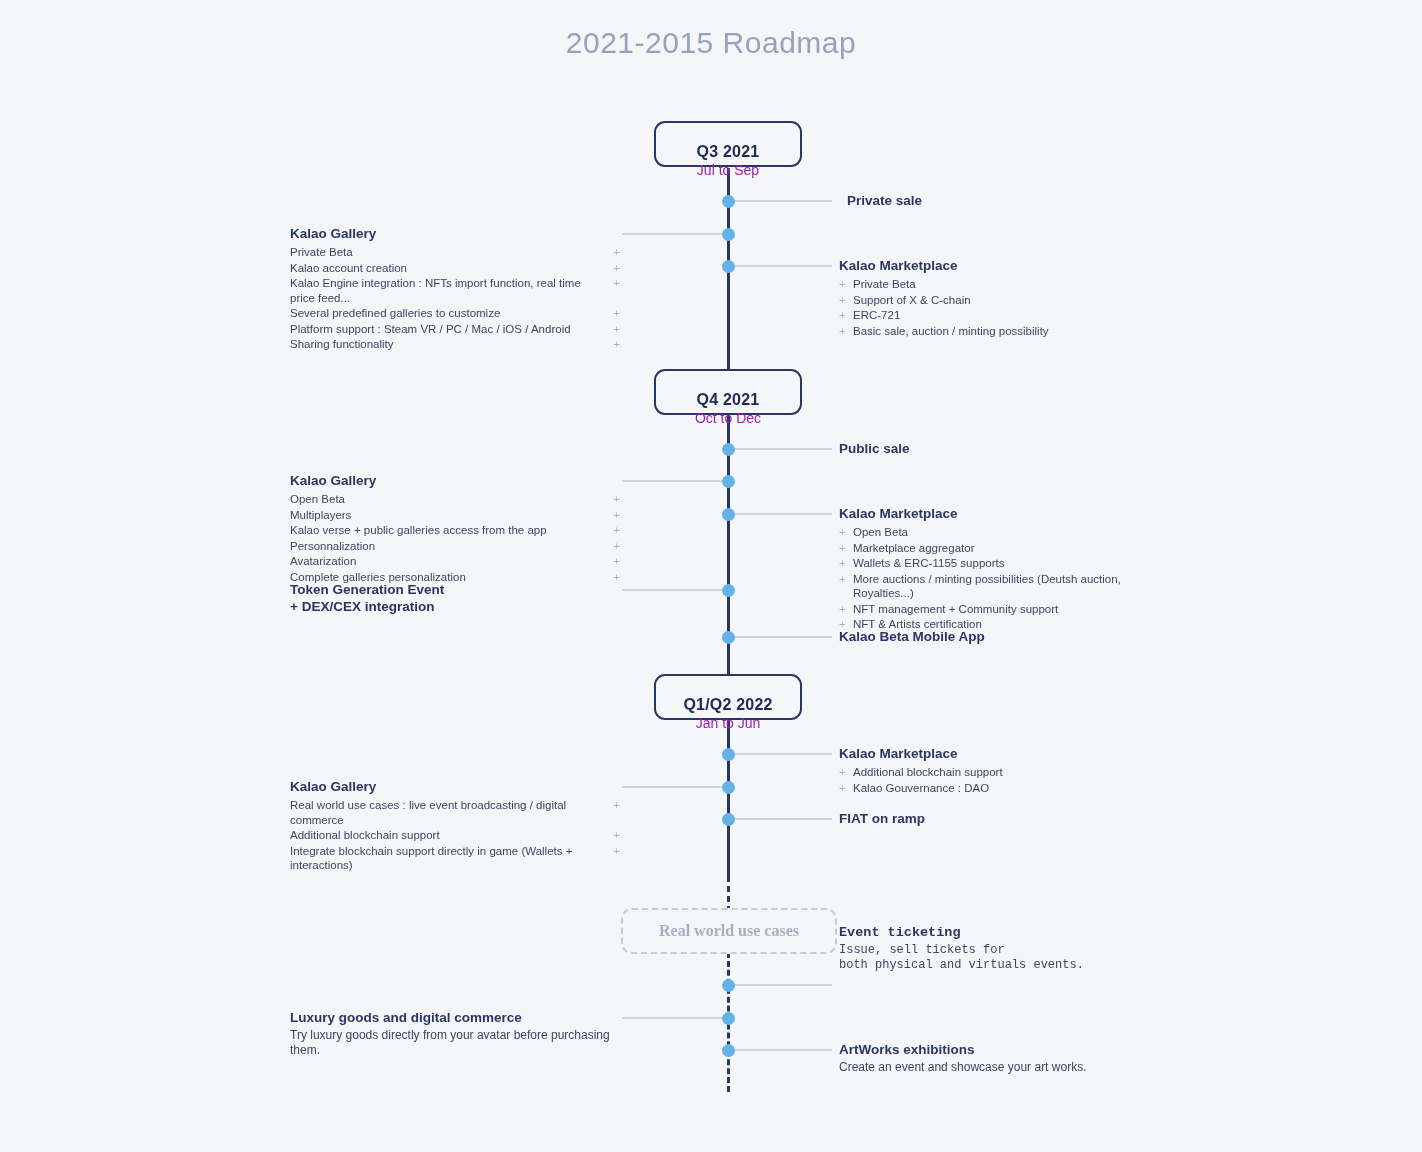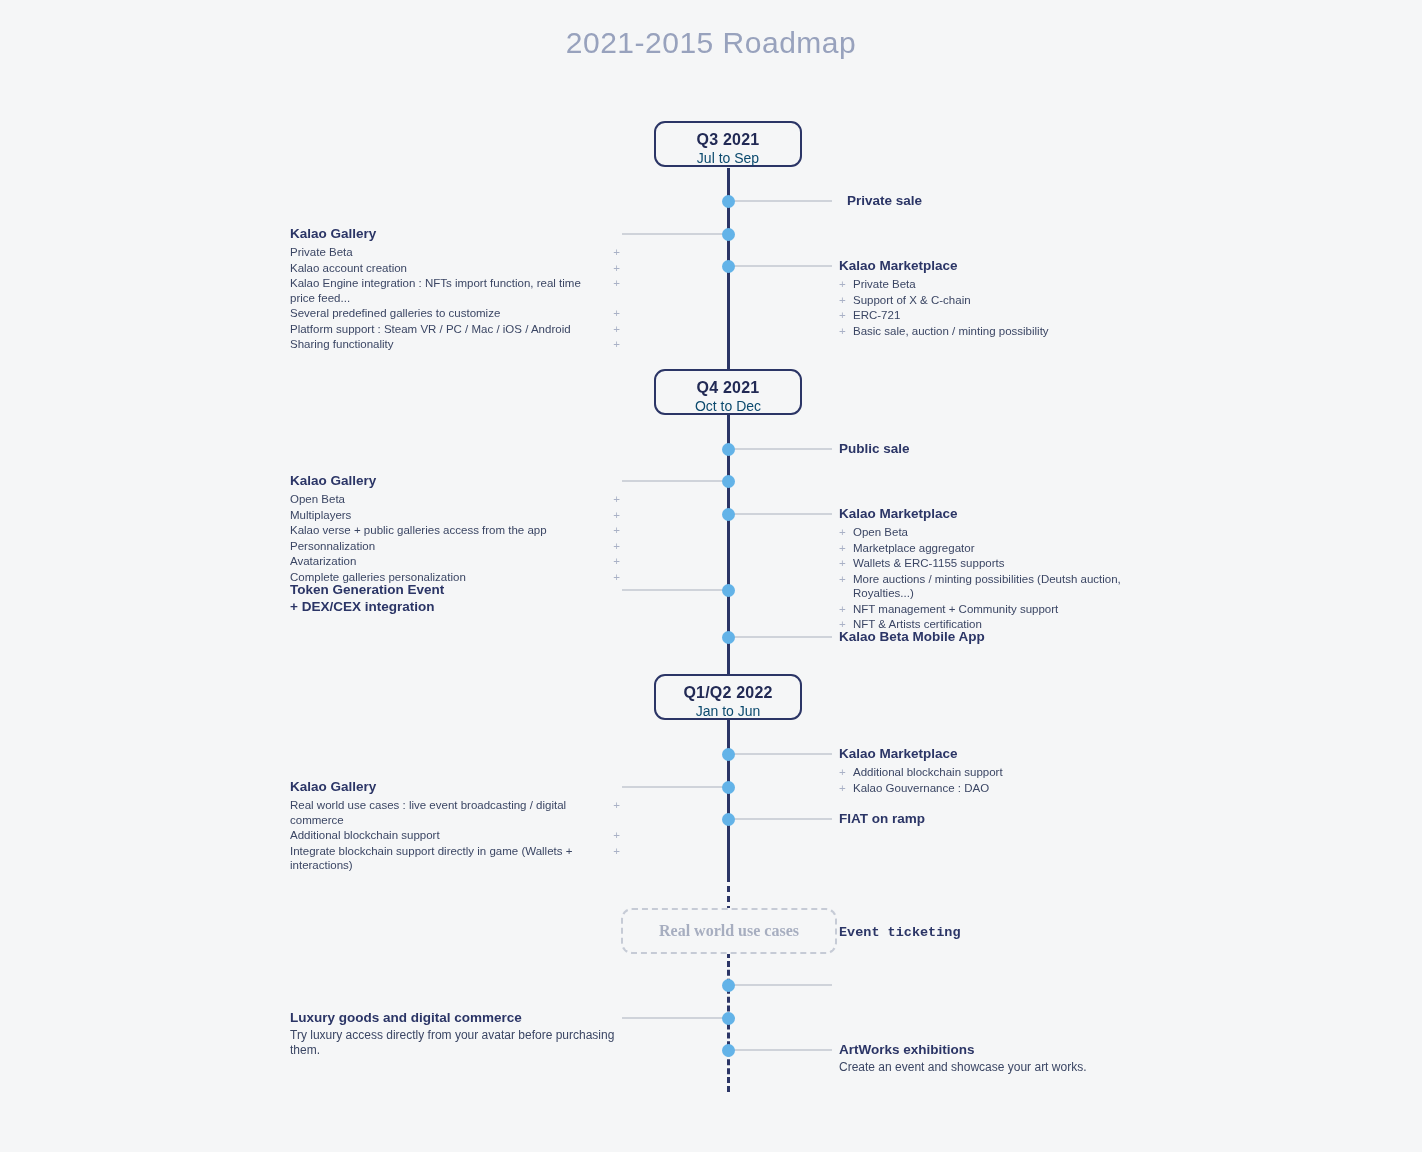--- a/index.html
+++ b/index.html
@@ -60,7 +60,7 @@
     border-radius: 11px;
     text-align: center;
     box-sizing: border-box;
-    padding-top: 7px;
+    padding-top: 19px;
   }
   .badge .b-title {
     display: block;

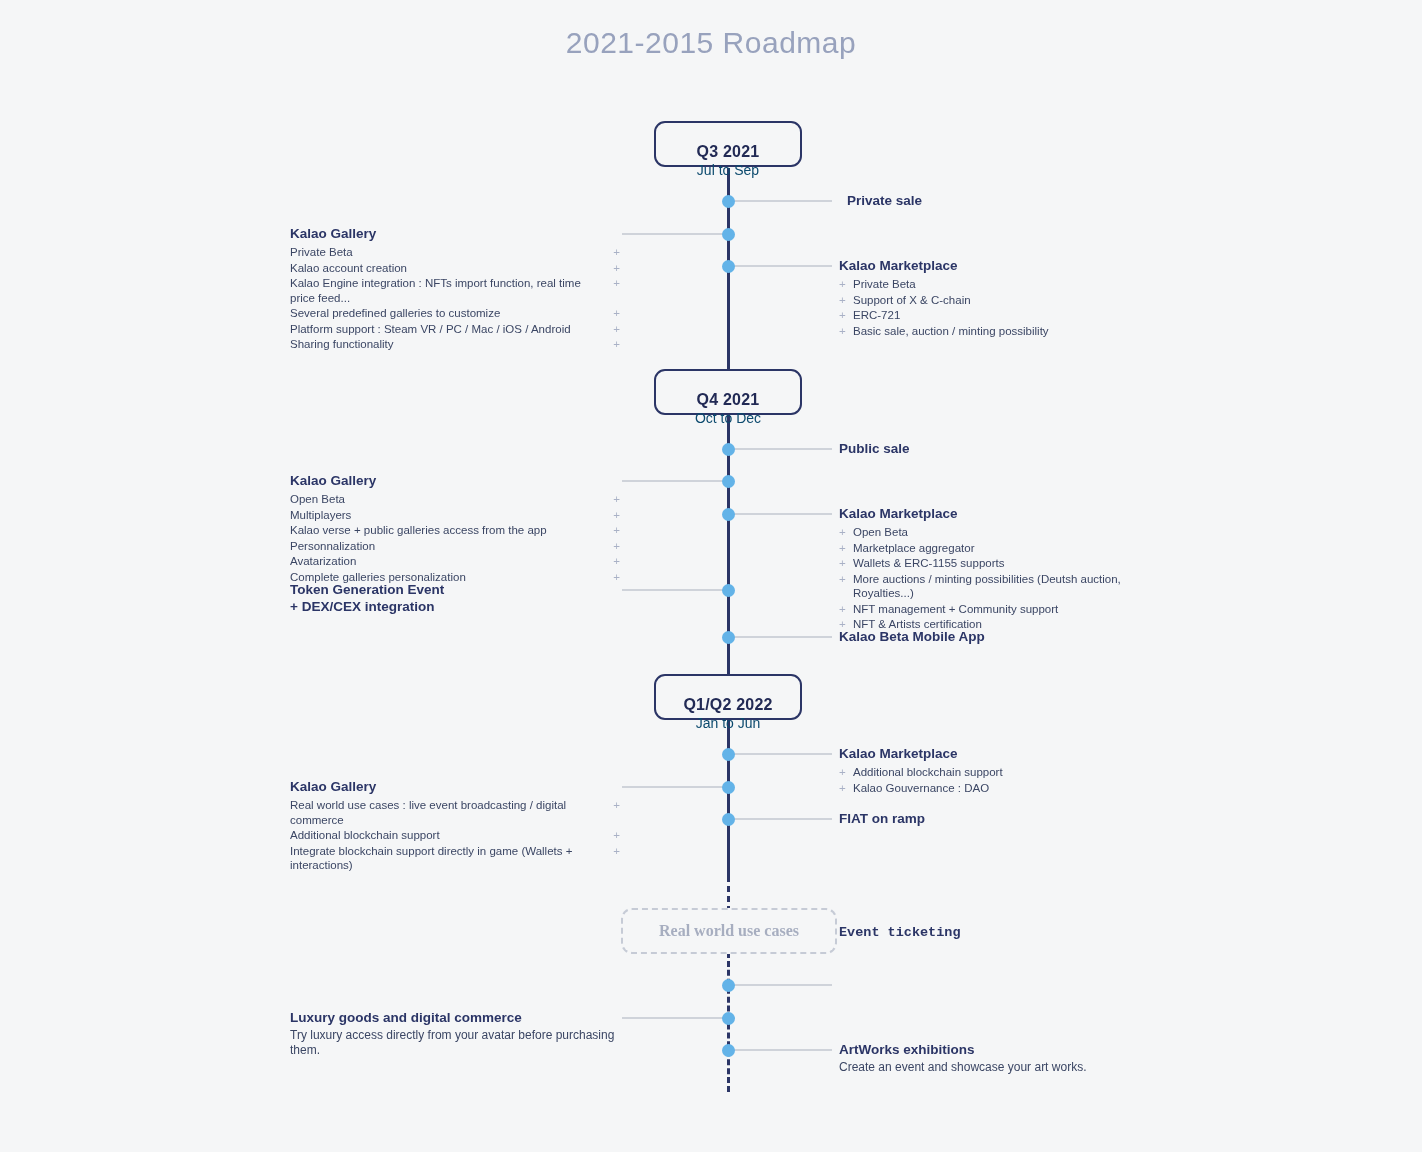--- a/index.html
+++ b/index.html
@@ -74,7 +74,7 @@
     display: block;
     font-size: 14px;
     font-weight: 400;
-    color: #0c4a6e;
+    color: #a21caf;
     line-height: 18px;
   }
   .badge-q3 { top: 121px; }

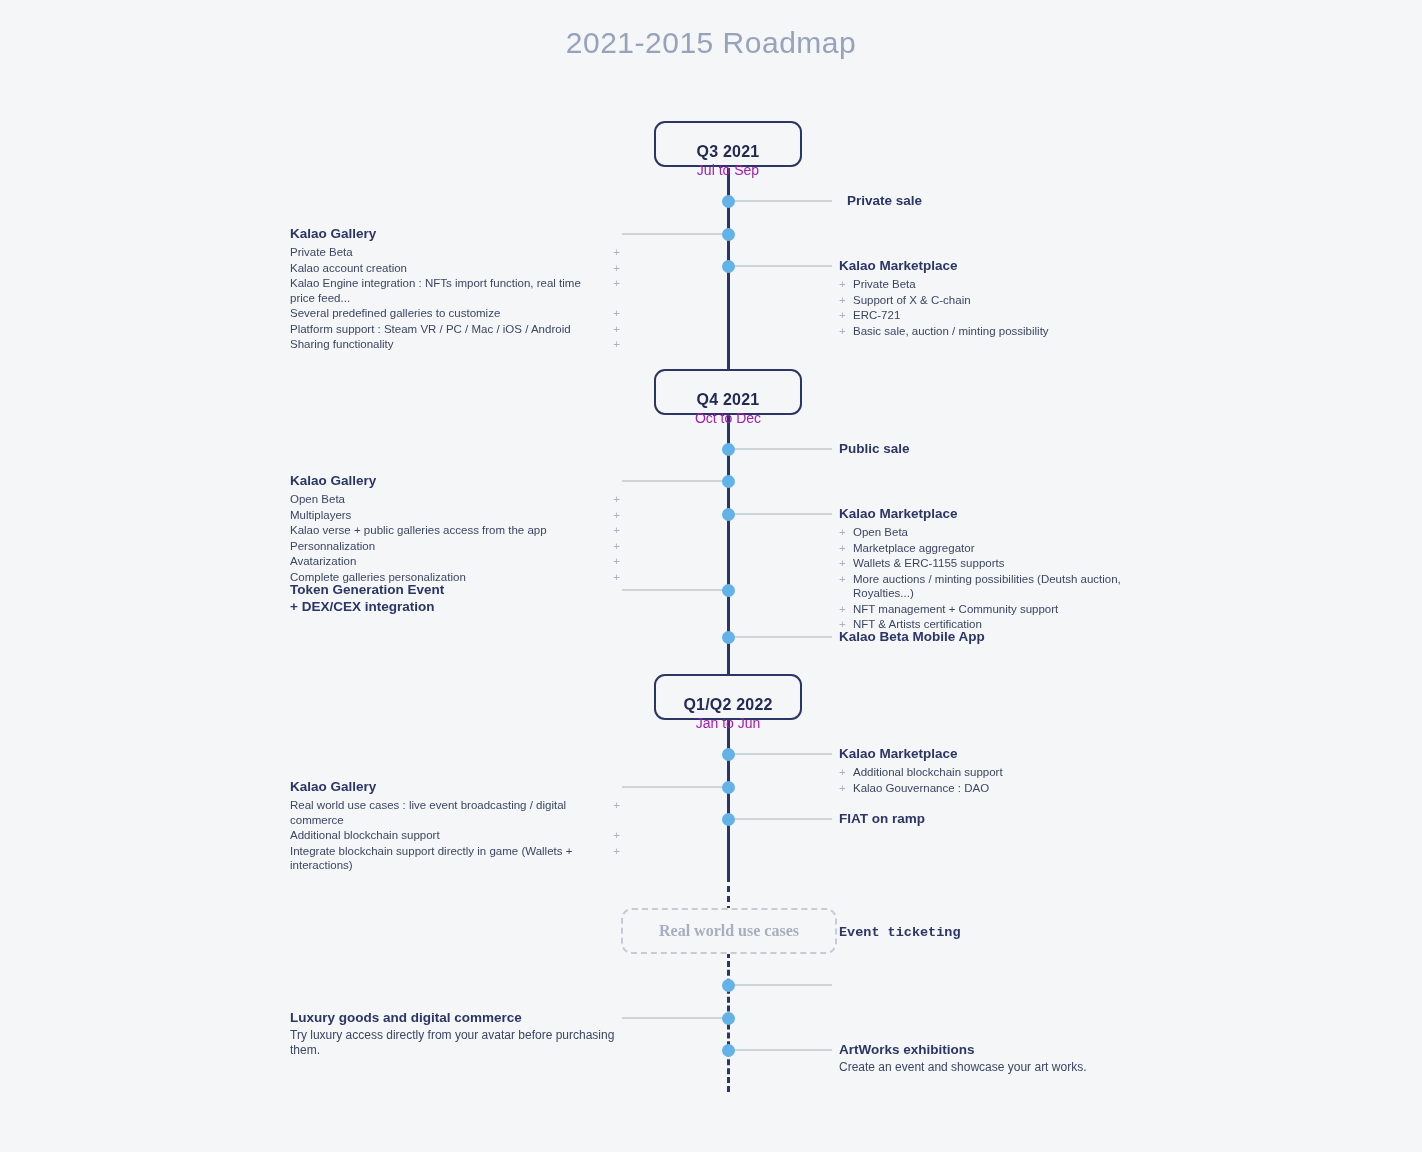--- a/index.html
+++ b/index.html
@@ -299,6 +299,7 @@
     <div class="node-dot" style="top: 985px;"></div>
     <div class="block-right" style="top: 924px; font-family: Liberation Mono, monospace;">
       <div class="blk-title">Event ticketing</div>
+      <div class="blk-desc">Issue, sell tickets for<br>both physical and virtuals events.</div>
     </div>
     <div class="conn" style="top: 1018px; width: 106px; left: 622px;"></div>
     <div class="node-dot" style="top: 1018px;"></div>

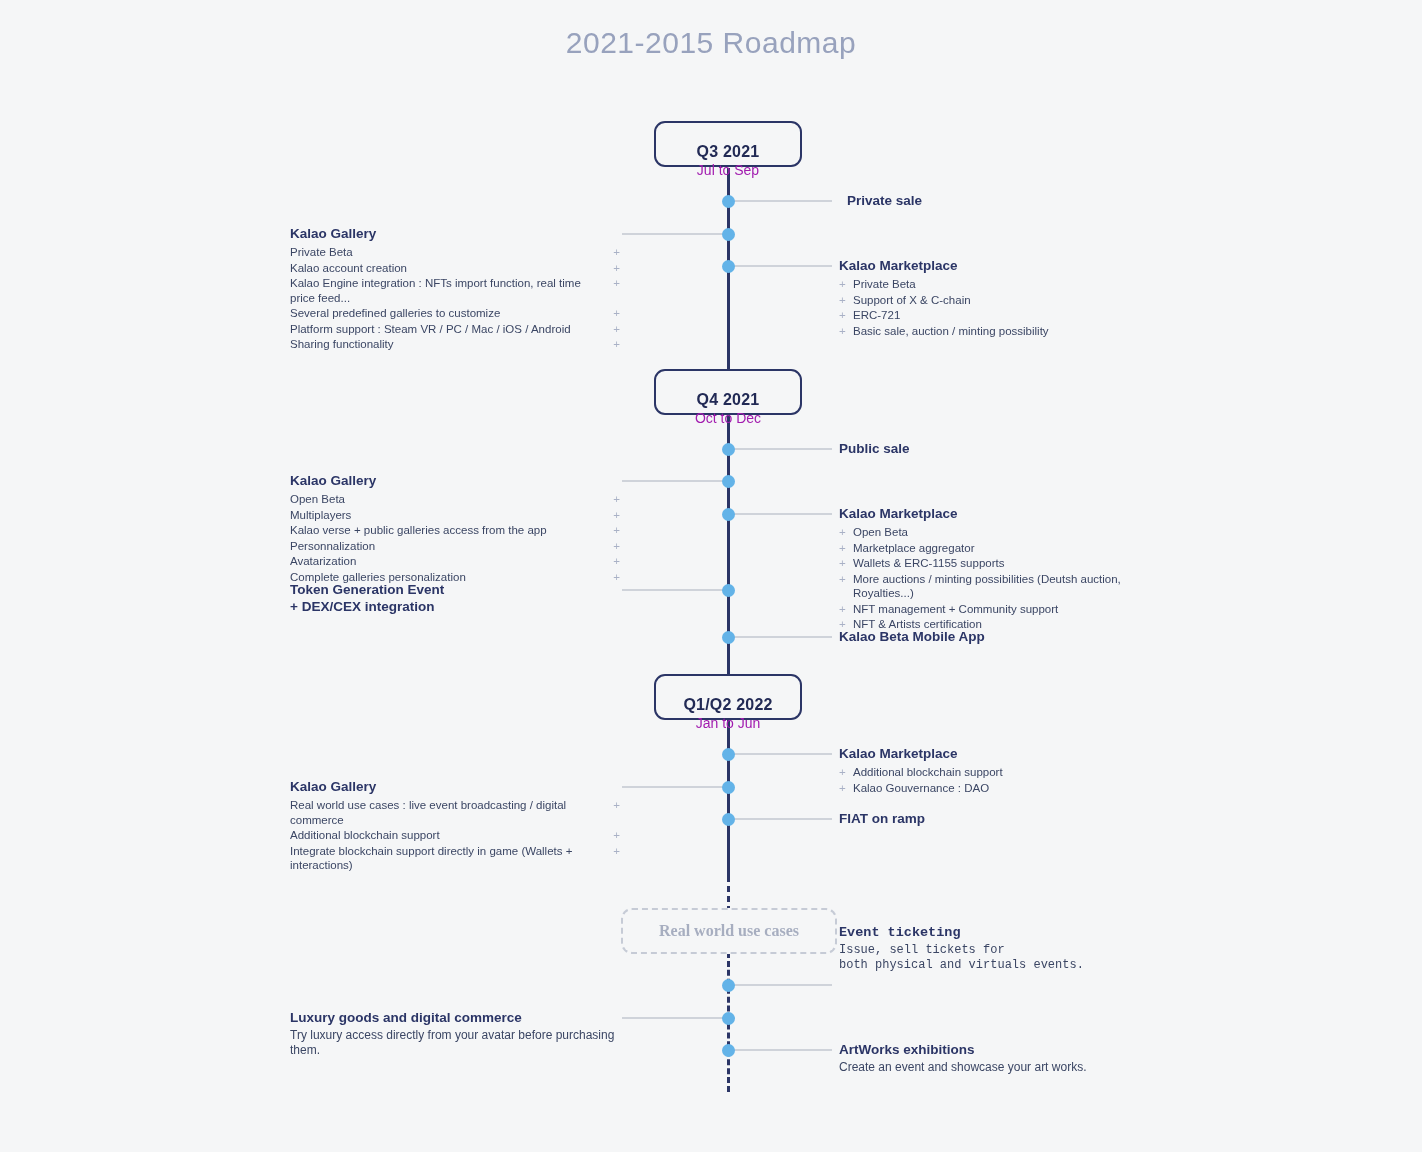--- a/index.html
+++ b/index.html
@@ -305,7 +305,7 @@
     <div class="node-dot" style="top: 1018px;"></div>
     <div class="block-left" style="top: 1009px;">
       <div class="blk-title">Luxury goods and digital commerce</div>
-      <div class="blk-desc">Try luxury access directly from your avatar before purchasing them.</div>
+      <div class="blk-desc">Try luxury goods directly from your avatar before purchasing them.</div>
     </div>
     <div class="conn" style="top: 1050px; width: 98px; left: 734px;"></div>
     <div class="node-dot" style="top: 1050px;"></div>

